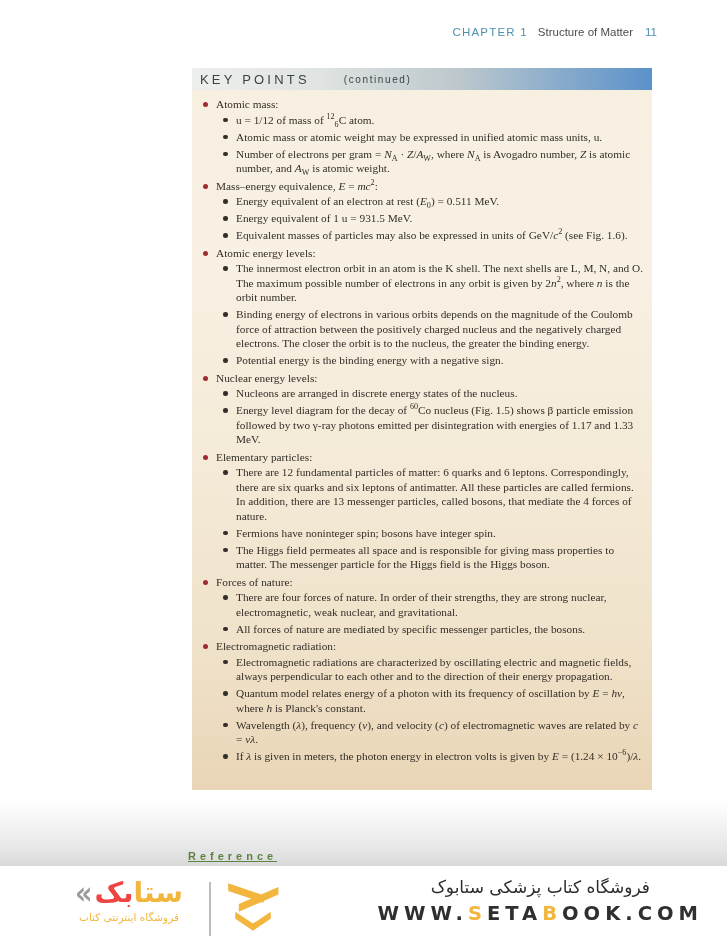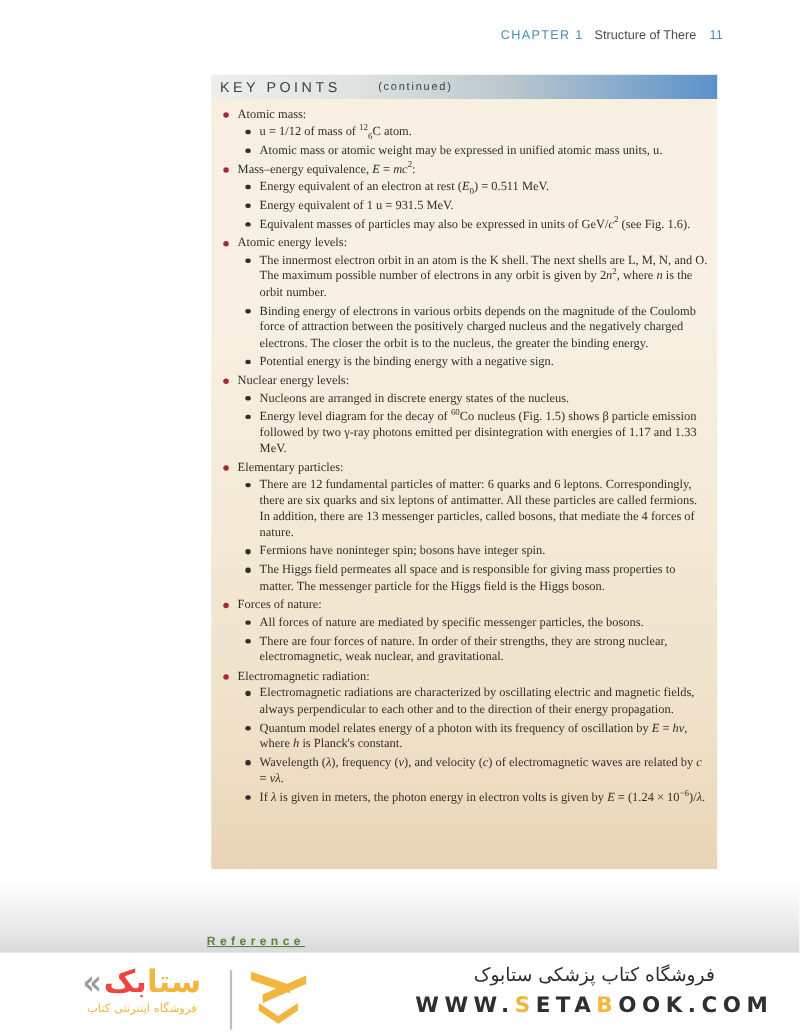--- a/index.html
+++ b/index.html
@@ -85,7 +85,7 @@
 
   <div class="running-head">
     <span class="chapter-label">CHAPTER 1</span>
-    <span class="chapter-title">Structure of There</span>
+    <span class="chapter-title">Structure of Matter</span>
     <span class="page-number">11</span>
   </div>
 

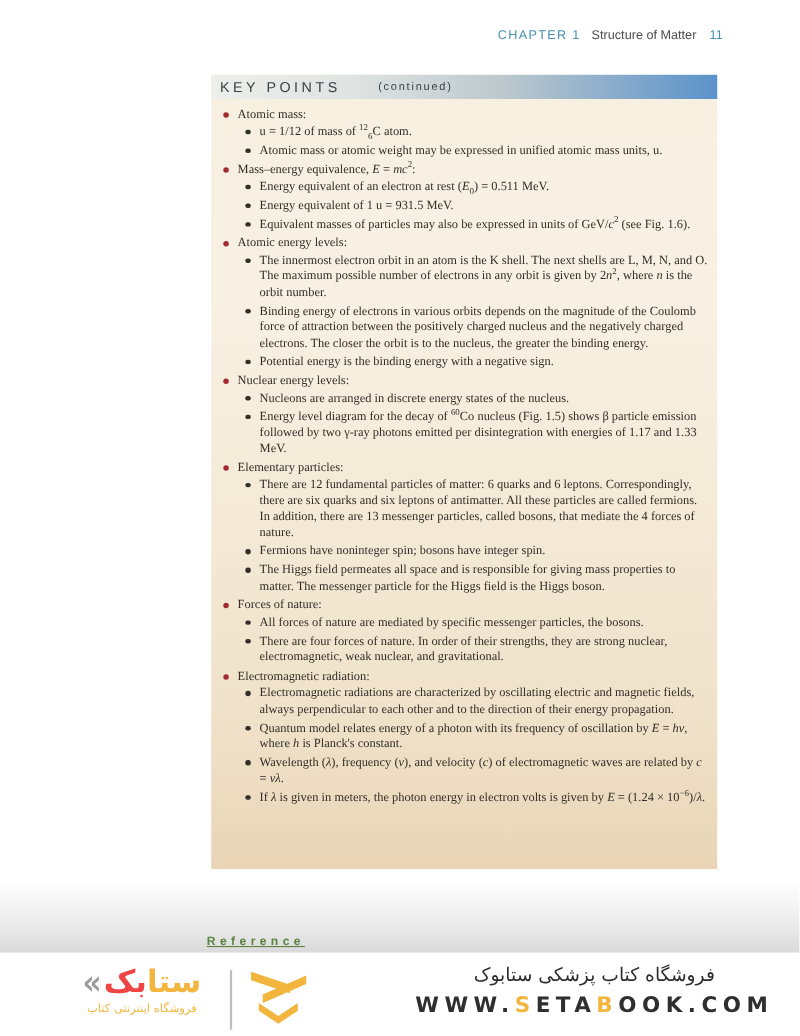--- a/index.html
+++ b/index.html
@@ -100,6 +100,7 @@
           <ul class="kp-sublist">
             <li class="kp-sub">u = 1/12 of mass of <sup>12</sup><sub>6</sub>C atom.</li>
             <li class="kp-sub">Atomic mass or atomic weight may be expressed in unified atomic mass units, u.</li>
+            <li class="kp-sub">Number of electrons per gram = <i>N</i><sub>A</sub> · <i>Z</i>/<i>A</i><sub>W</sub>, where <i>N</i><sub>A</sub> is Avogadro number, <i>Z</i> is atomic number, and <i>A</i><sub>W</sub> is atomic weight.</li>
           </ul>
         </li>
         <li class="kp-item">

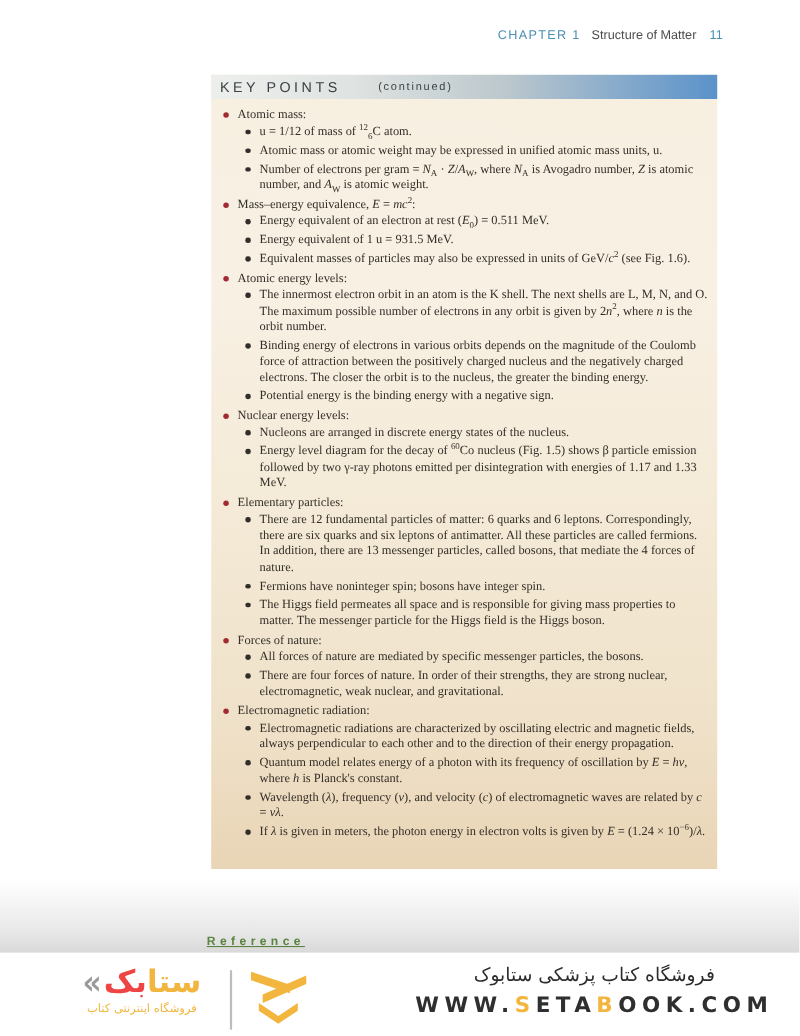--- a/index.html
+++ b/index.html
@@ -137,8 +137,8 @@
         <li class="kp-item">
           <div class="kp-label">Forces of nature:</div>
           <ul class="kp-sublist">
+            <li class="kp-sub">There are four forces of nature. In order of their strengths, they are strong nuclear, electromagnetic, weak nuclear, and gravitational.</li>
             <li class="kp-sub">All forces of nature are mediated by specific messenger particles, the bosons.</li>
-            <li class="kp-sub">There are four forces of nature. In order of their strengths, they are strong nuclear, electromagnetic, weak nuclear, and gravitational.</li>
           </ul>
         </li>
         <li class="kp-item">

